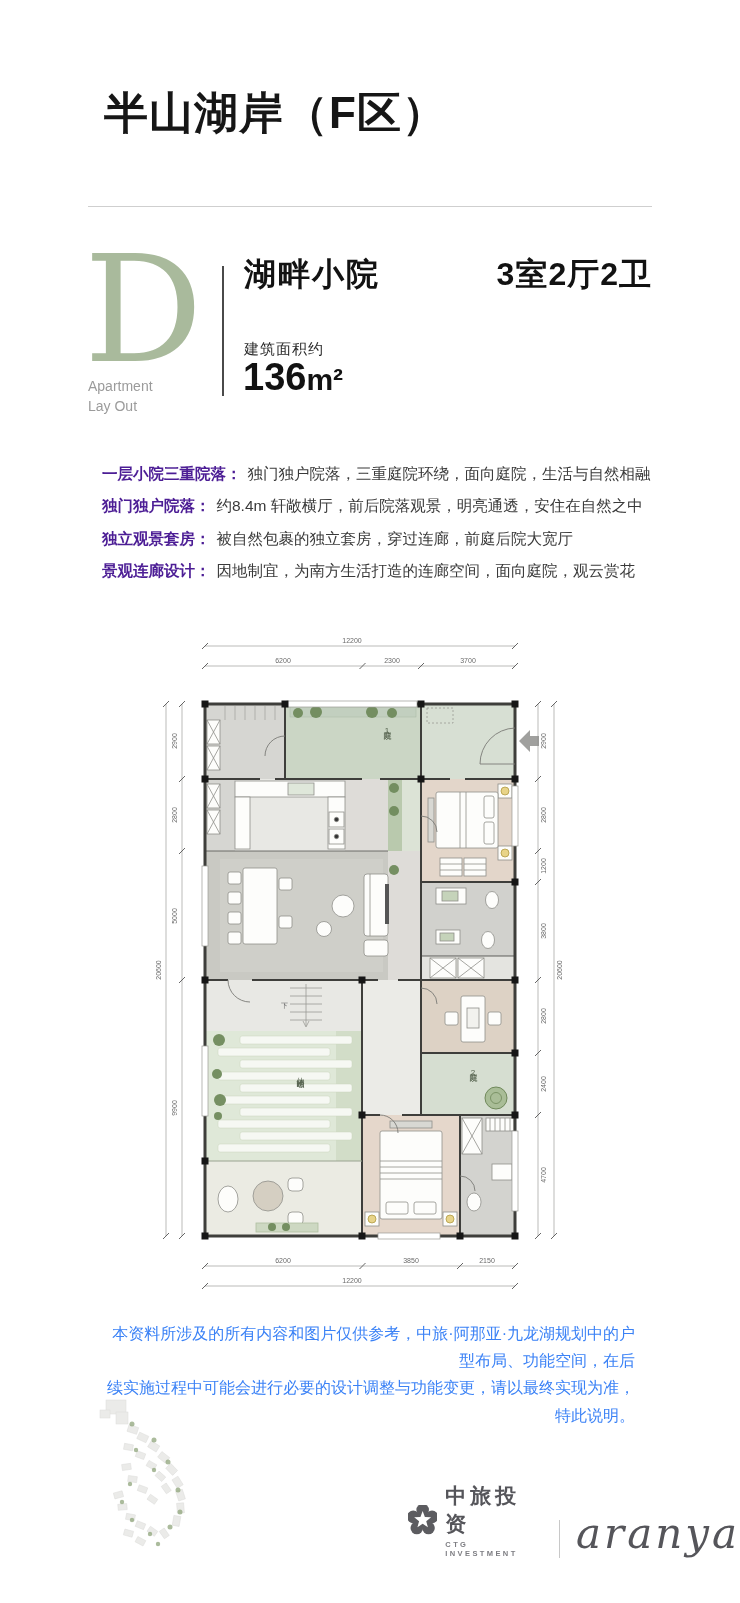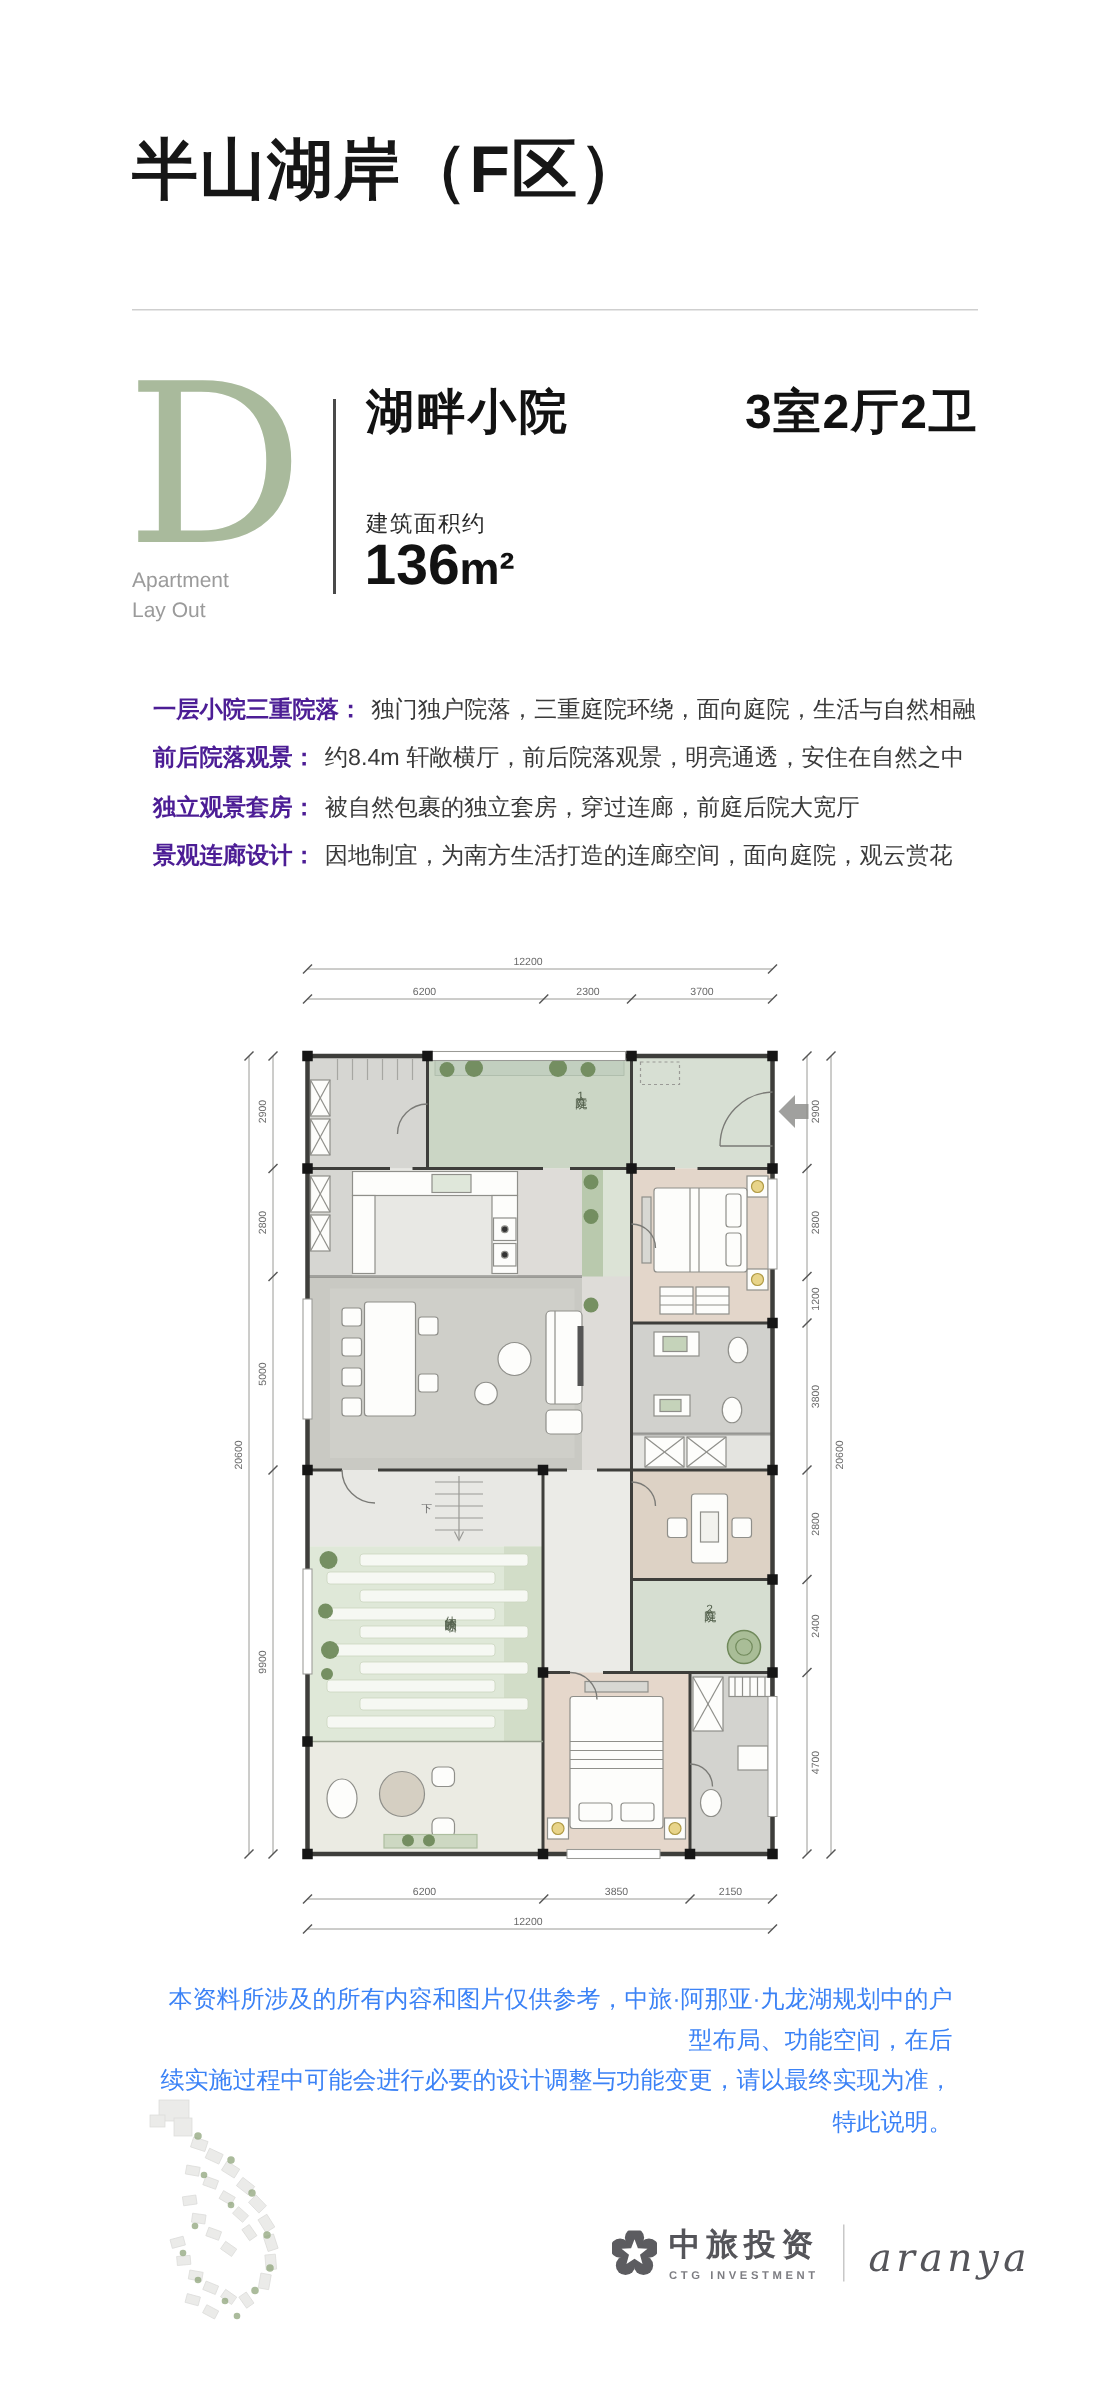--- a/index.html
+++ b/index.html
@@ -5,7 +5,7 @@
   html,body{margin:0;padding:0;}
   body{width:740px;height:1603px;background:#ffffff;font-family:"Liberation Sans",sans-serif;position:relative;overflow:hidden;}
   .page{position:absolute;inset:0;background:#fff;}
-  .title{position:absolute;left:88px;top:84px;font-size:44px;font-weight:bold;color:#161616;letter-spacing:1px;}
+  .title{position:absolute;left:104px;top:84px;font-size:44px;font-weight:bold;color:#161616;letter-spacing:1px;}
   .hdiv{position:absolute;left:88px;top:206px;width:564px;height:1px;background:#cfcfcf;}
   .letterD{position:absolute;left:84px;top:240px;font-family:"DejaVu Serif","Liberation Serif",serif;font-size:148px;line-height:0.95;color:#a9ba9c;font-weight:500;}
   .letterCap{position:absolute;left:88px;top:376px;font-size:14px;color:#9b9b9b;line-height:1.45;}

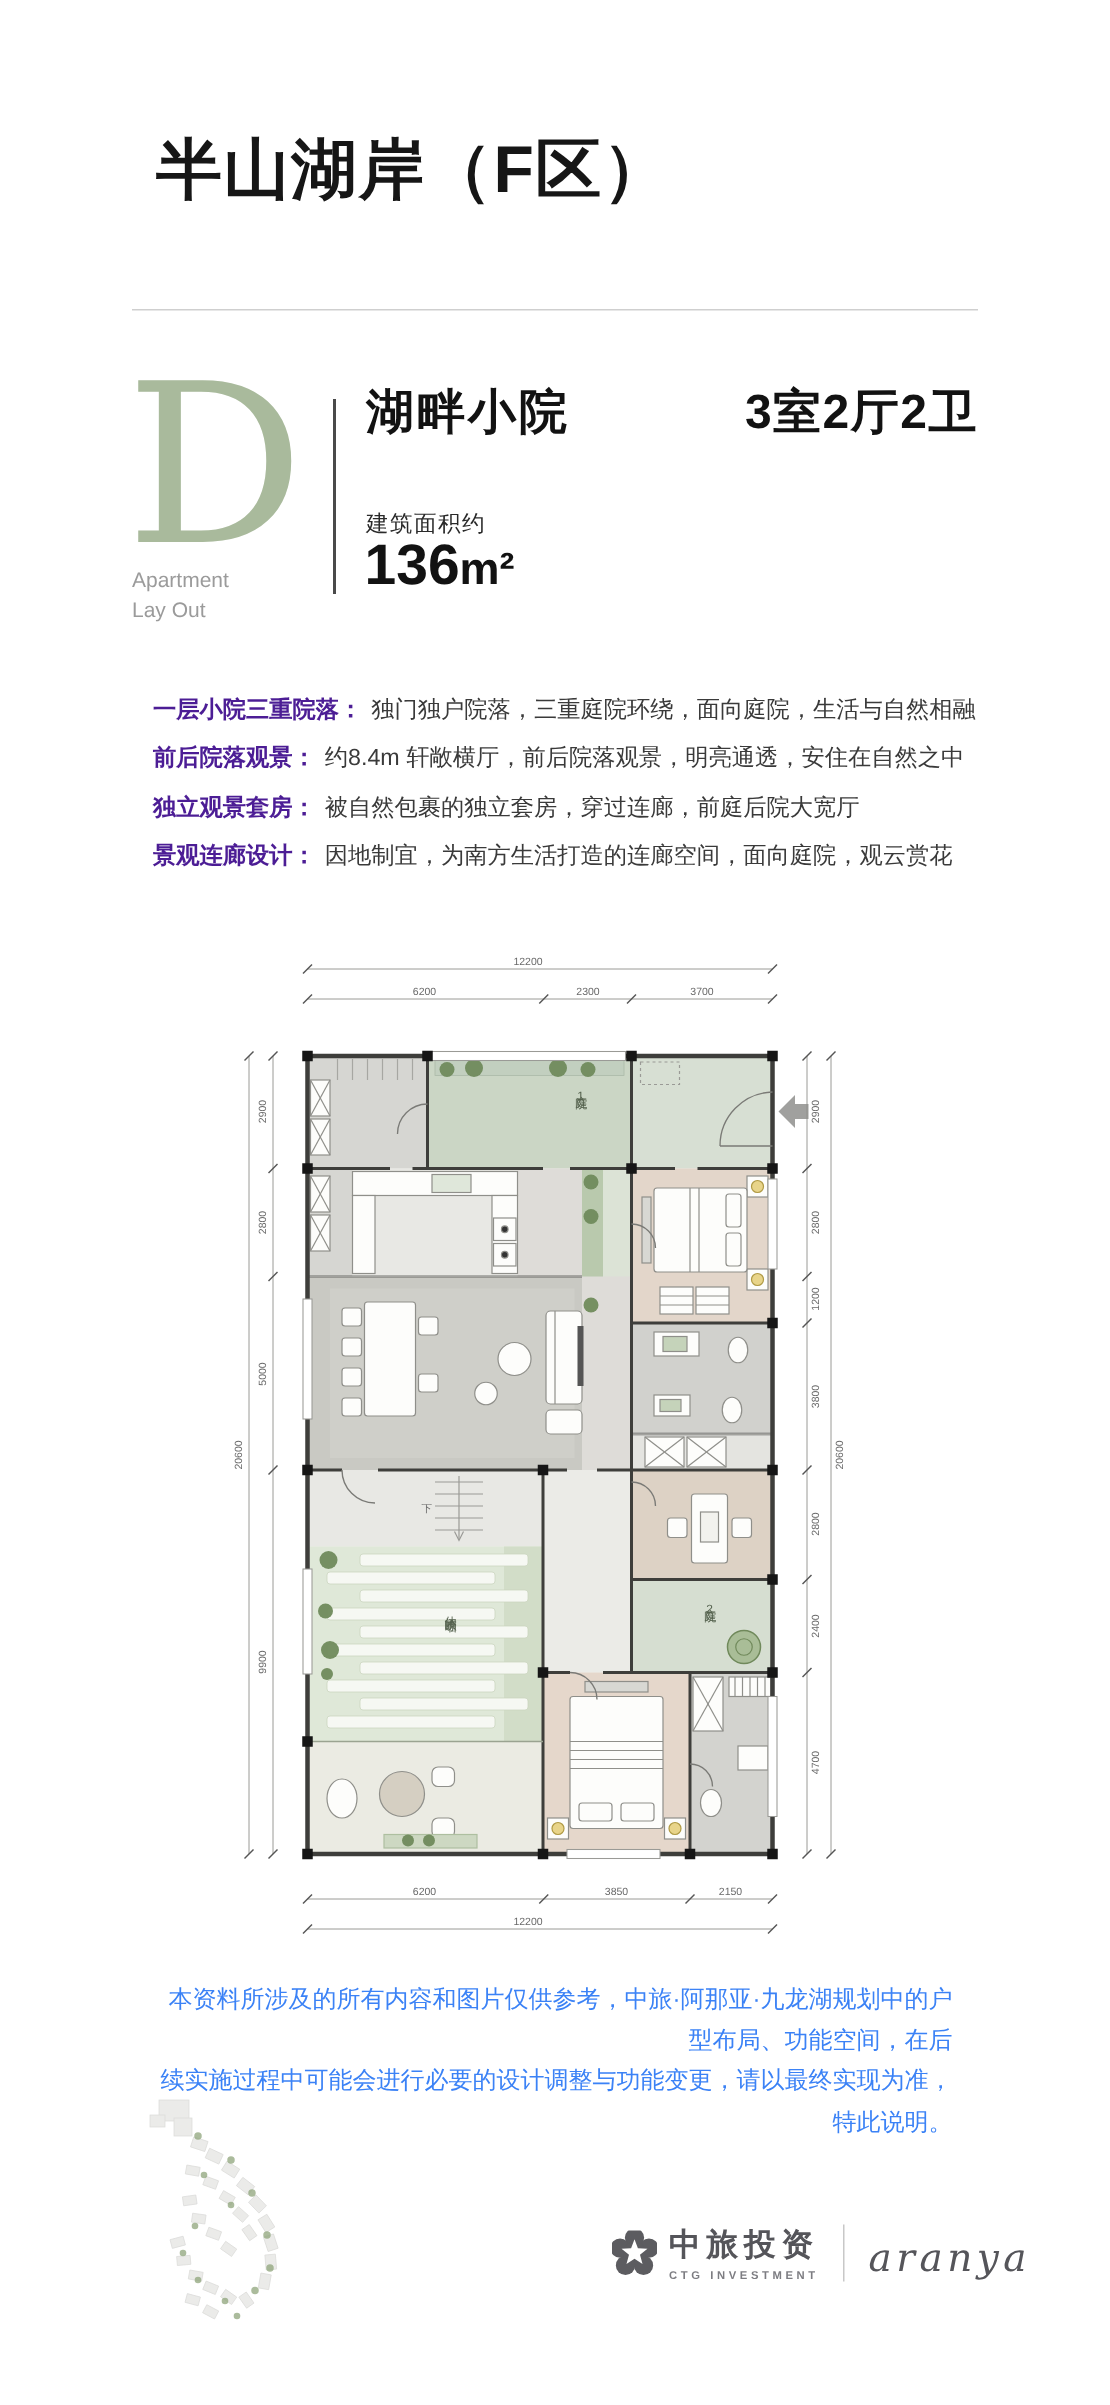--- a/index.html
+++ b/index.html
@@ -53,7 +53,7 @@
 
   <div class="features">
     <div class="feature"><span class="fl">一层小院三重院落：</span><span>独门独户院落，三重庭院环绕，面向庭院，生活与自然相融</span></div>
-    <div class="feature"><span class="fl">前后院落观景：</span><span>约8.4m 轩敞横厅，前后院落观景，明亮通透，安住在自然之中</span></div>
+    <div class="feature"><span class="fl">独门独户院落：</span><span>约8.4m 轩敞横厅，前后院落观景，明亮通透，安住在自然之中</span></div>
     <div class="feature"><span class="fl">独立观景套房：</span><span>被自然包裹的独立套房，穿过连廊，前庭后院大宽厅</span></div>
     <div class="feature"><span class="fl">景观连廊设计：</span><span>因地制宜，为南方生活打造的连廊空间，面向庭院，观云赏花</span></div>
   </div>

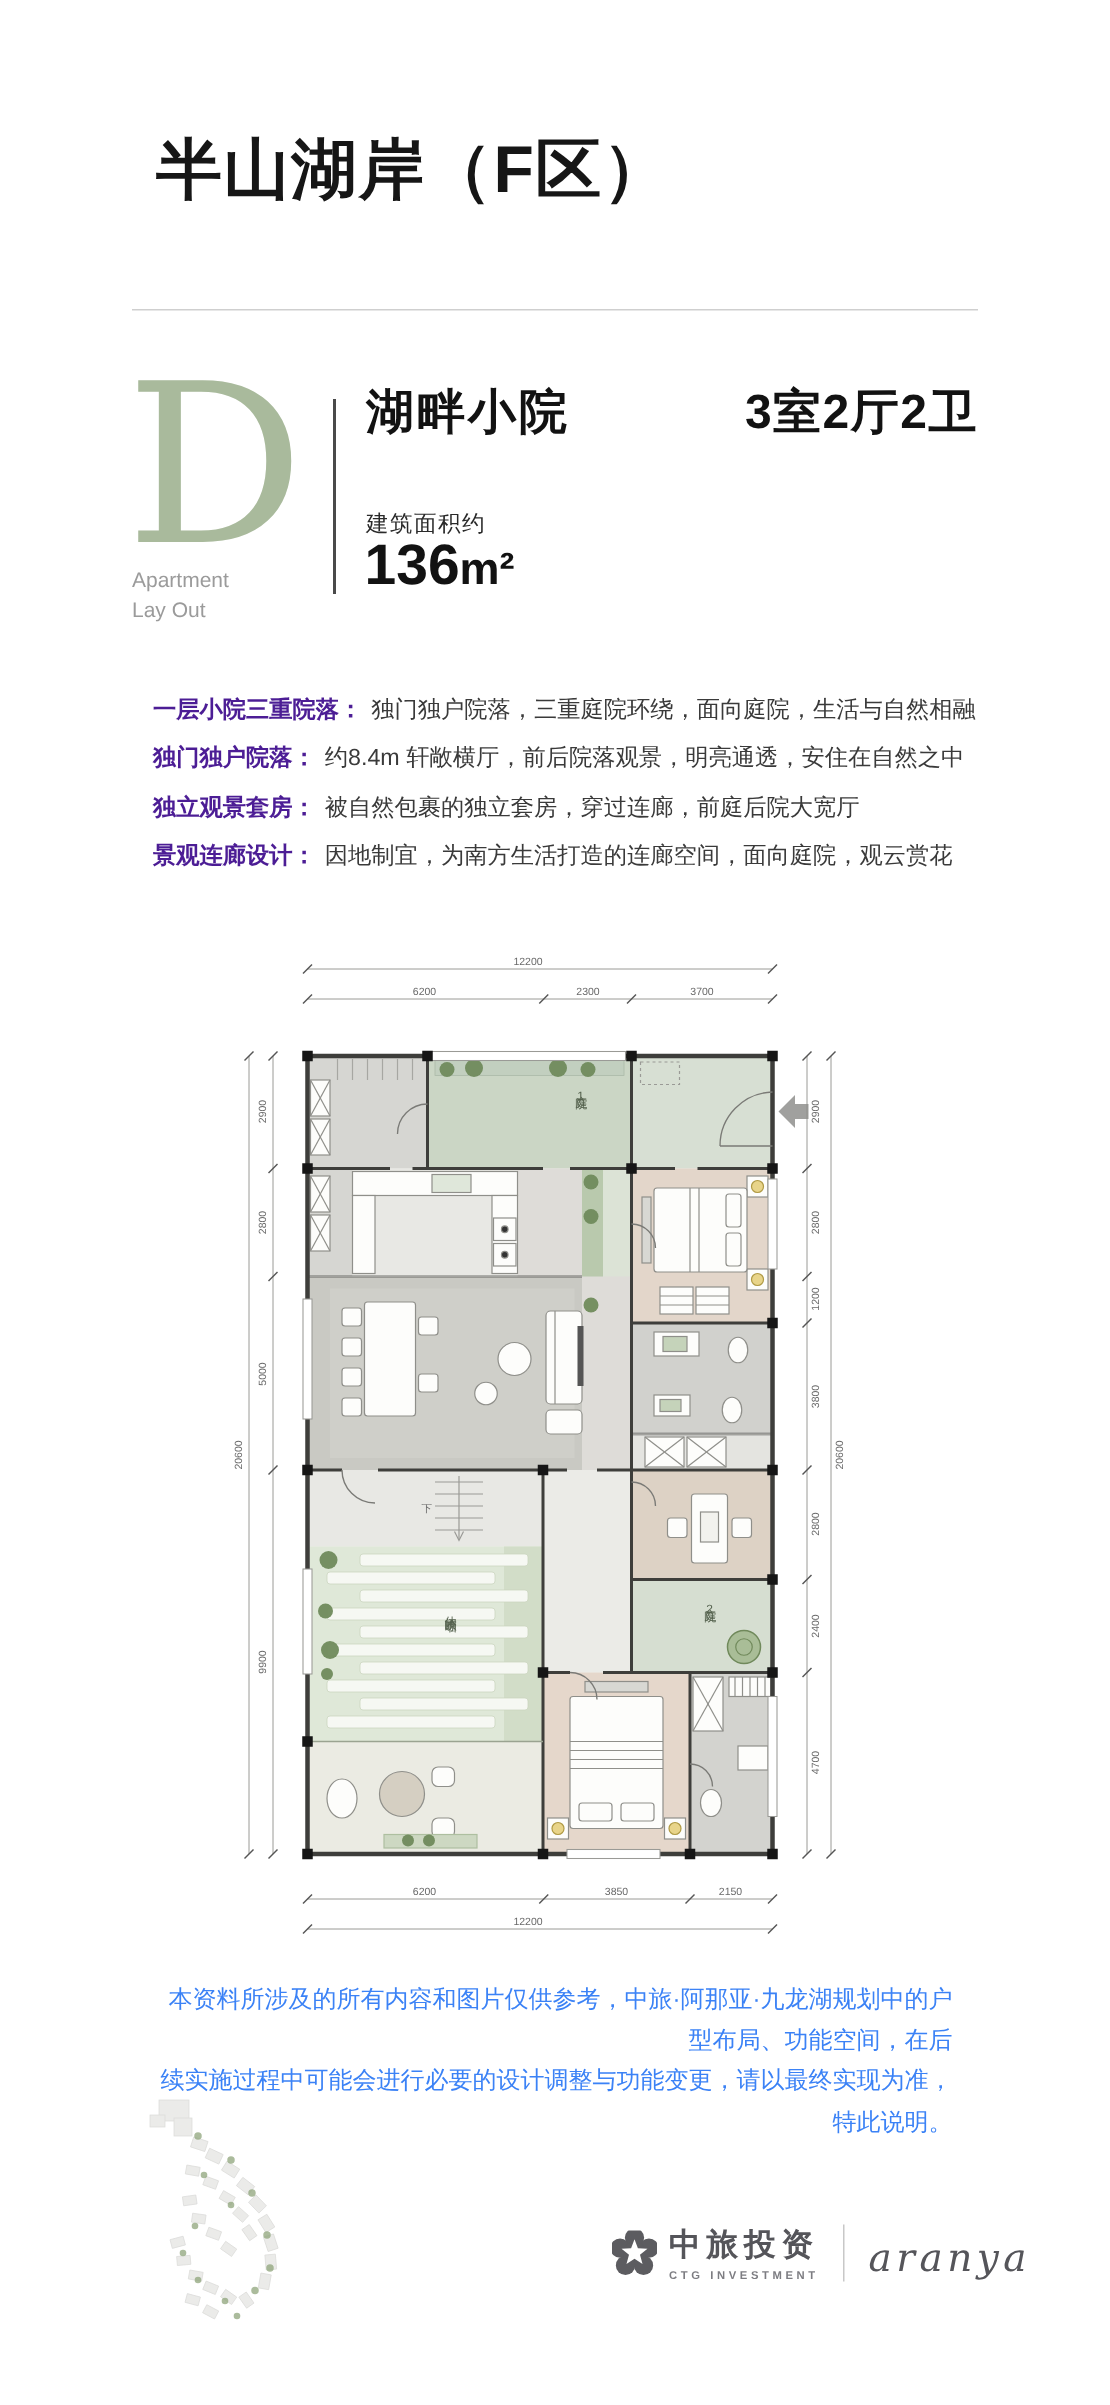--- a/index.html
+++ b/index.html
@@ -30,7 +30,7 @@
   .brandCn{font-size:21px;color:#55555a;letter-spacing:4px;font-weight:600;}
   .brandEn{font-size:7.5px;color:#7d7d82;letter-spacing:2.4px;font-weight:bold;margin-top:2px;}
   .fdiv{width:1px;height:38px;background:#c8c8c8;margin:0 16px;}
-  .partner{font-family:"DejaVu Serif","Liberation Serif",serif;font-style:italic;font-size:26px;color:#55555a;letter-spacing:3px;}
+  .partner{font-family:"DejaVu Serif","Liberation Serif",serif;font-style:italic;font-size:42px;color:#55555a;letter-spacing:3px;}
 </style>
 </head>
 <body>

